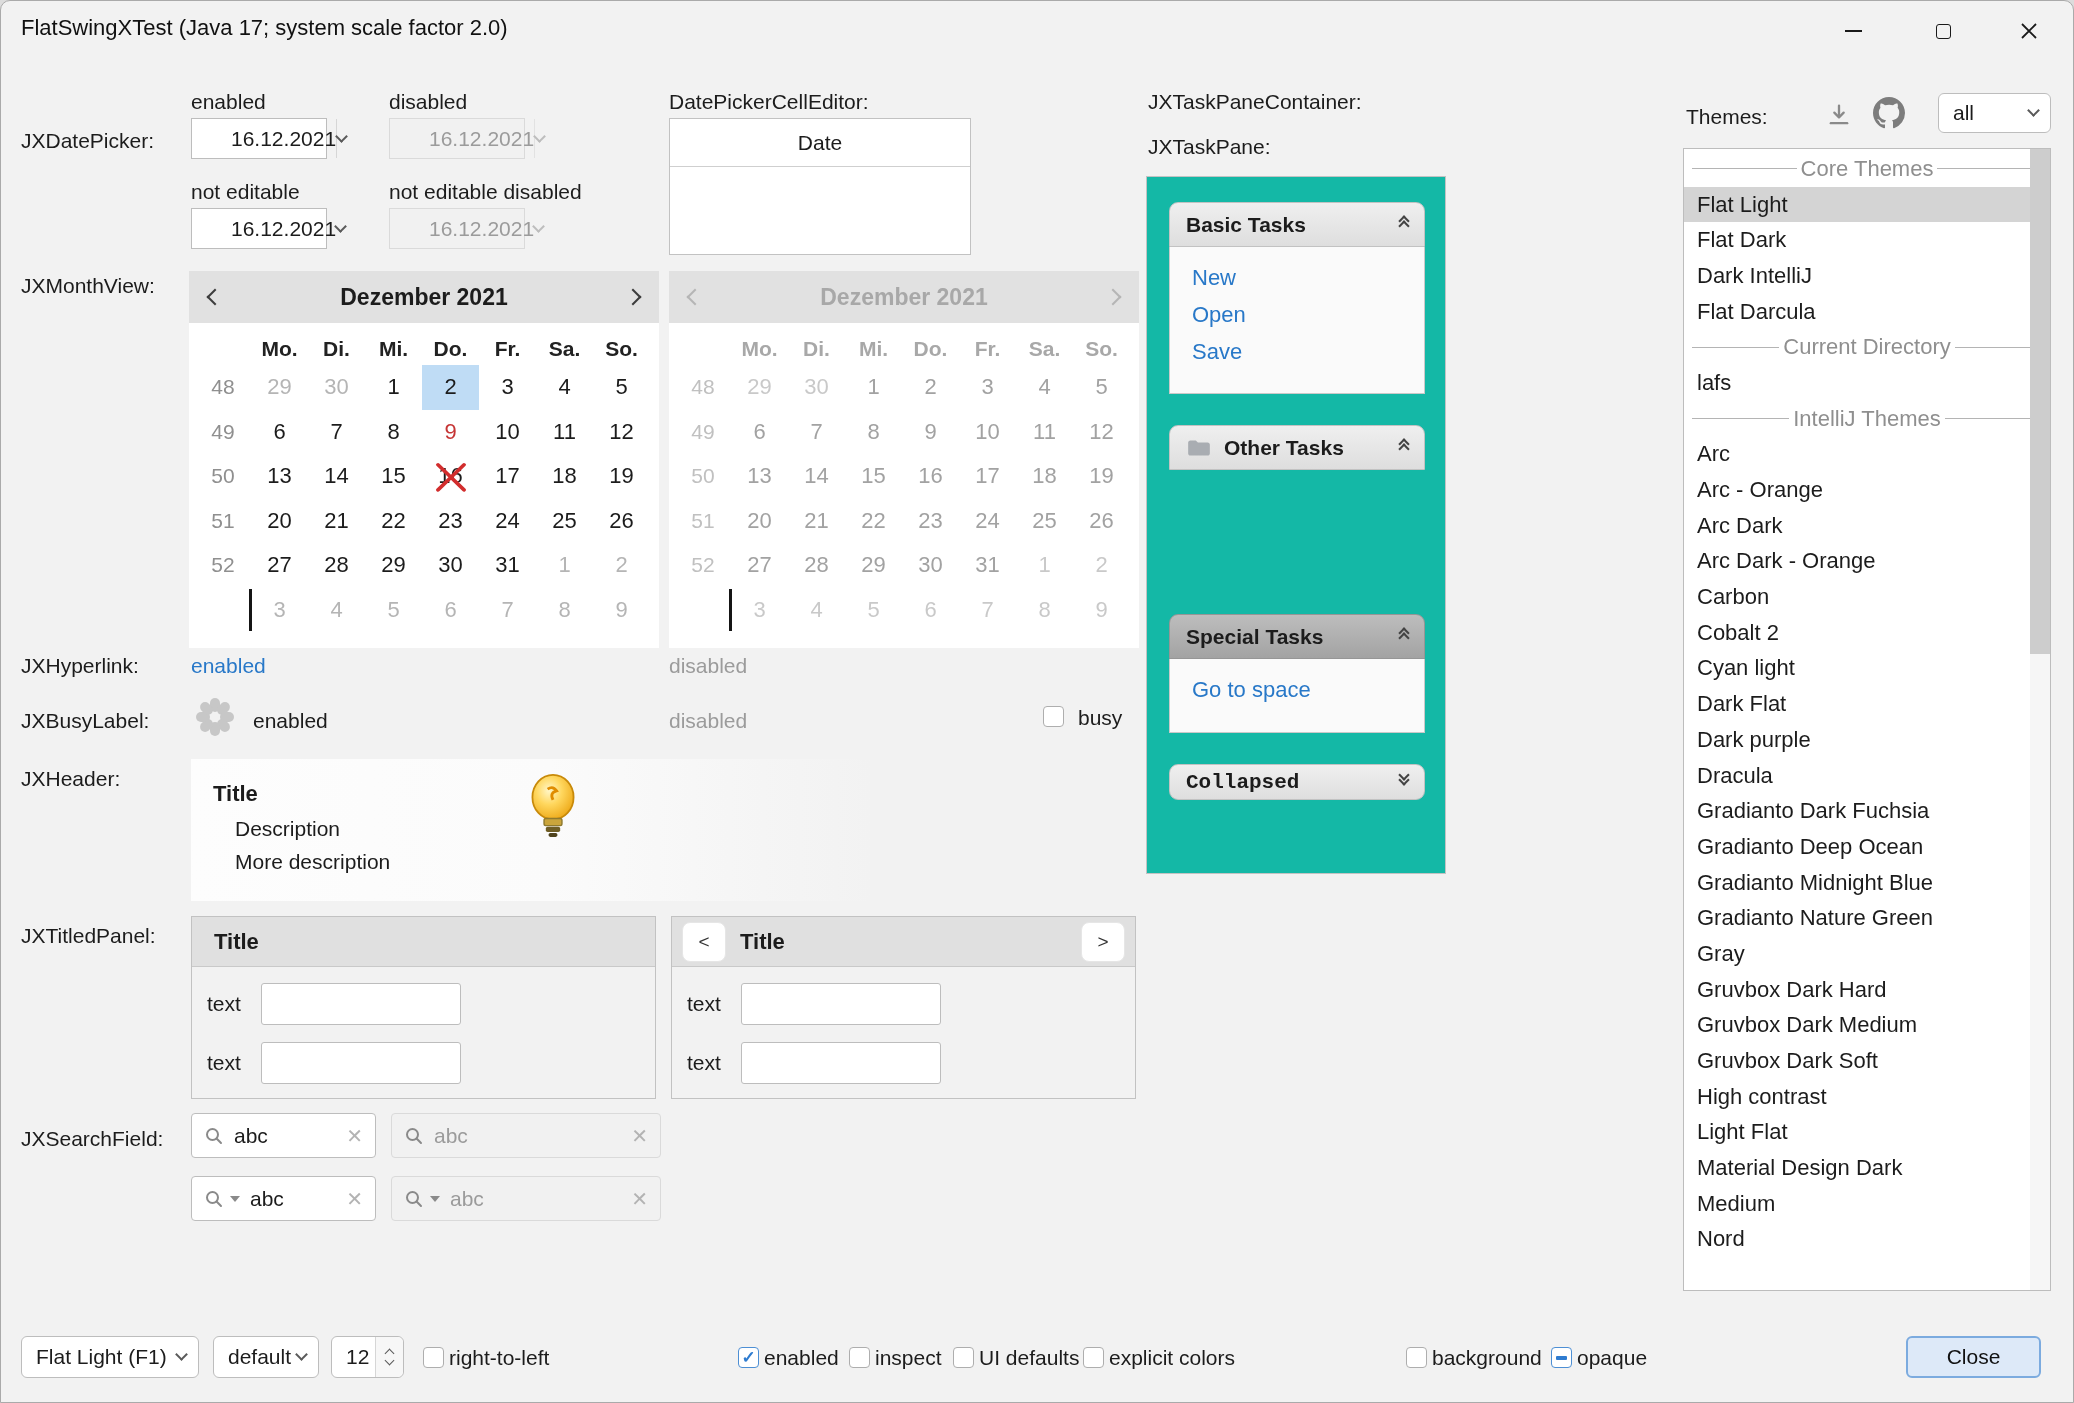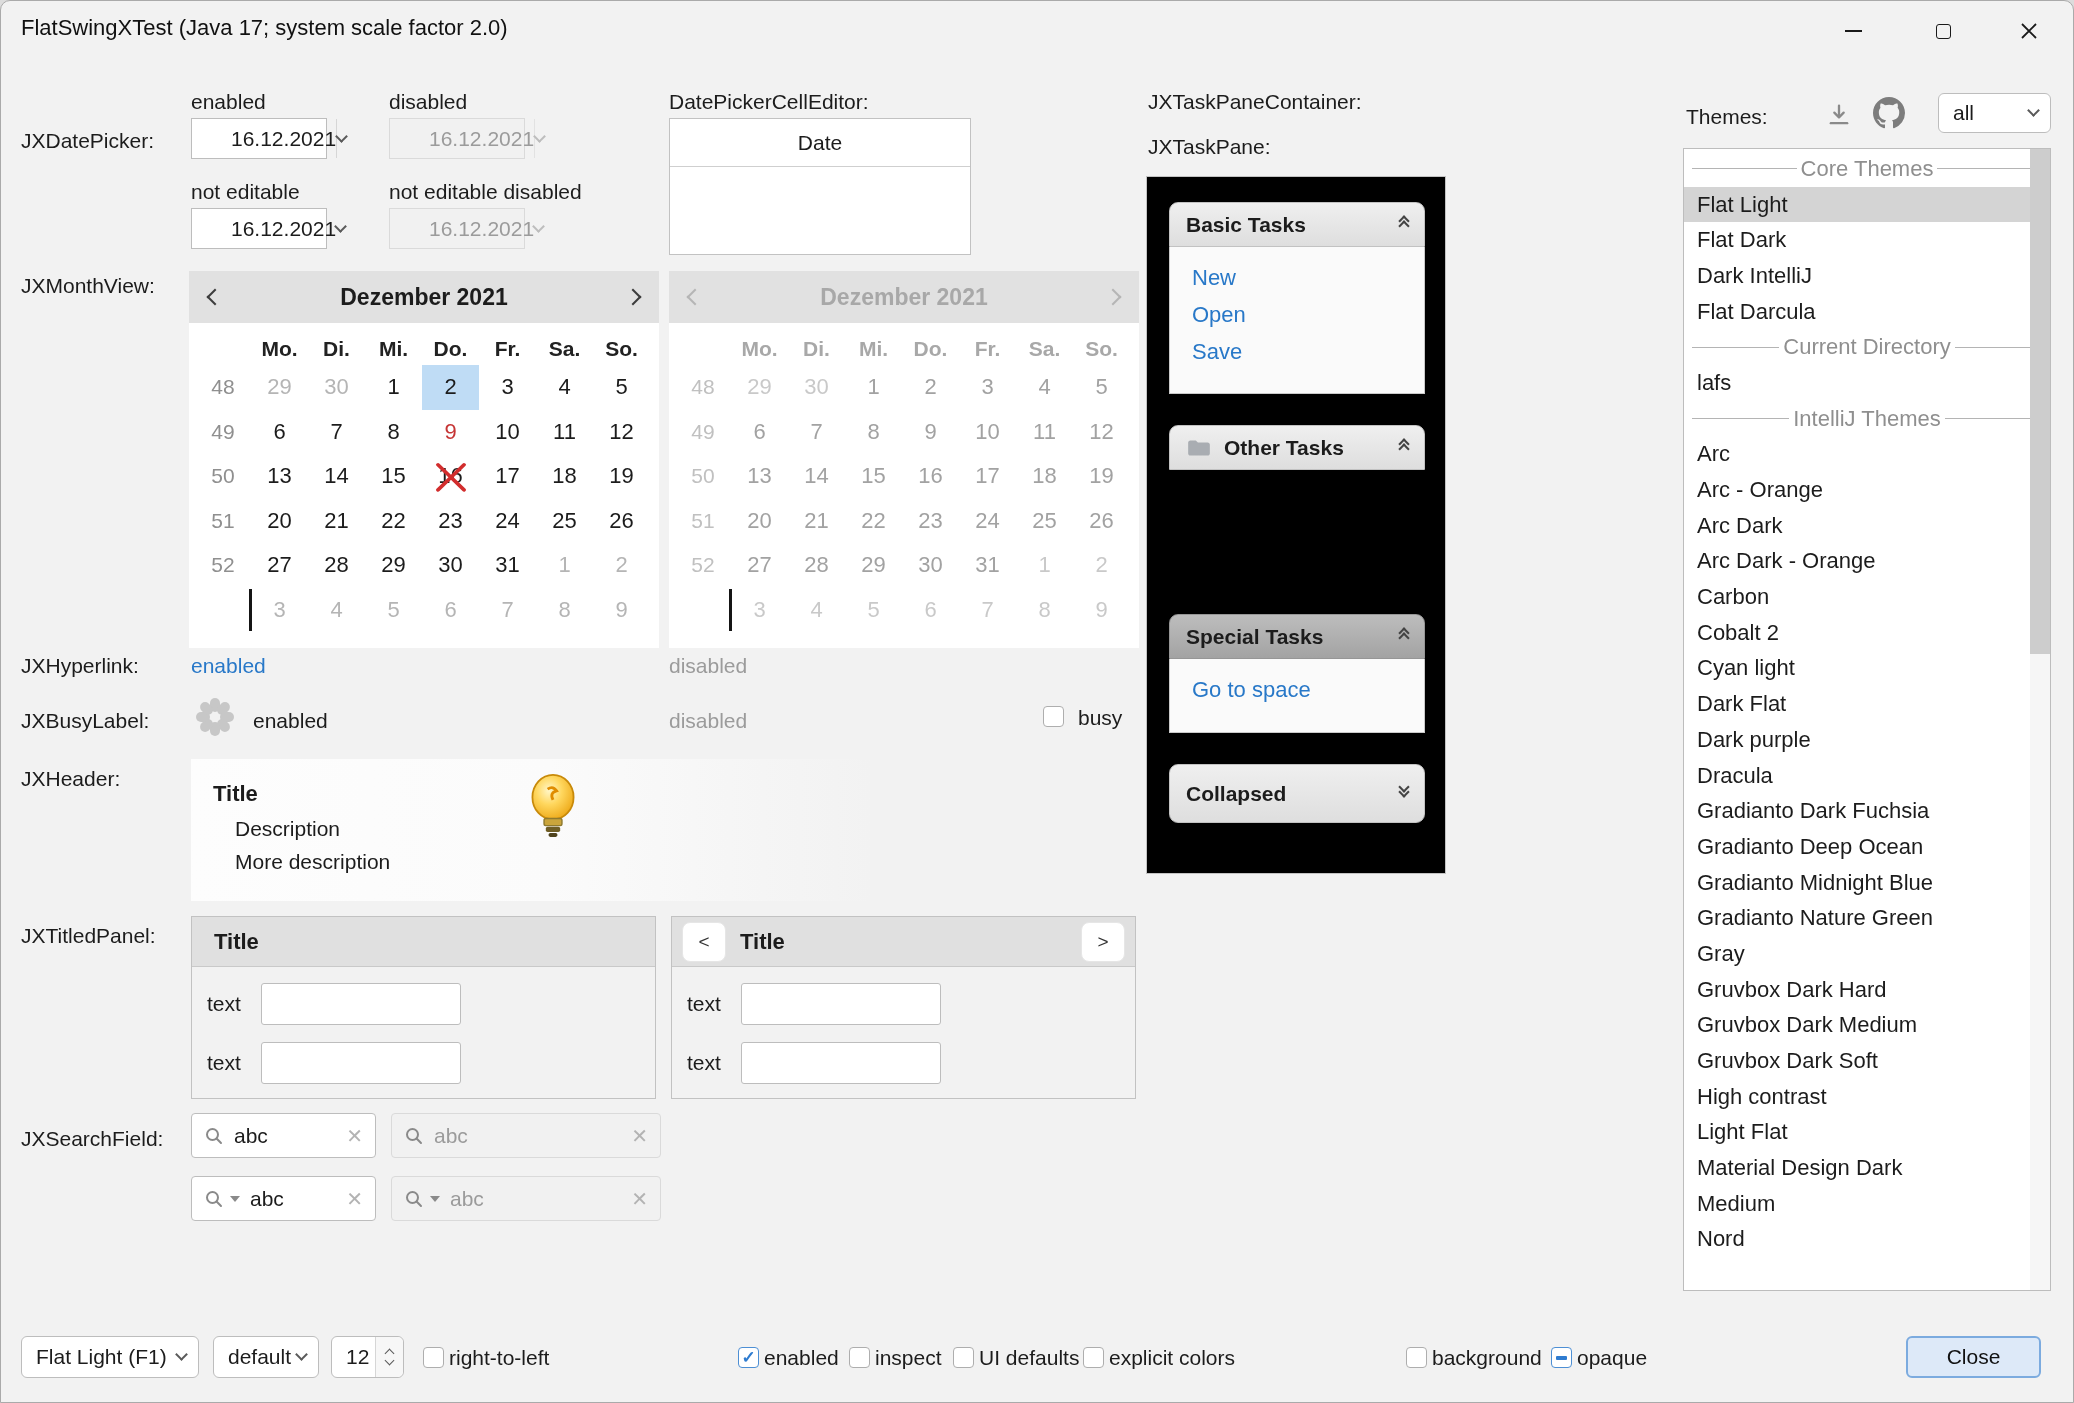--- a/index.html
+++ b/index.html
@@ -77,7 +77,7 @@
   .sf.off{background:#f1f1f1;border-color:#dadada;color:#9b9b9b;}
   .tri{width:0;height:0;border-left:5px solid transparent;border-right:5px solid transparent;border-top:6px solid #8a8a8a;margin-left:-4px;}
   
-  .tpc{position:absolute;left:1145px;top:175px;width:300px;height:698px;background:#000000;border:1px solid #c3c3c3;}
+  .tpc{position:absolute;left:1145px;top:175px;width:300px;height:698px;background:#14b8a6;border:1px solid #c3c3c3;}
   .pane{position:absolute;left:22px;width:256px;}
   .pane-h{height:45px;border:1px solid #c2c2c2;border-radius:9px 9px 0 0;background:linear-gradient(#efefef,#dedede);display:flex;align-items:center;padding:0 16px;gap:12px;}
   .pane-h .ptitle{font-weight:bold;font-size:21px;flex:1;}

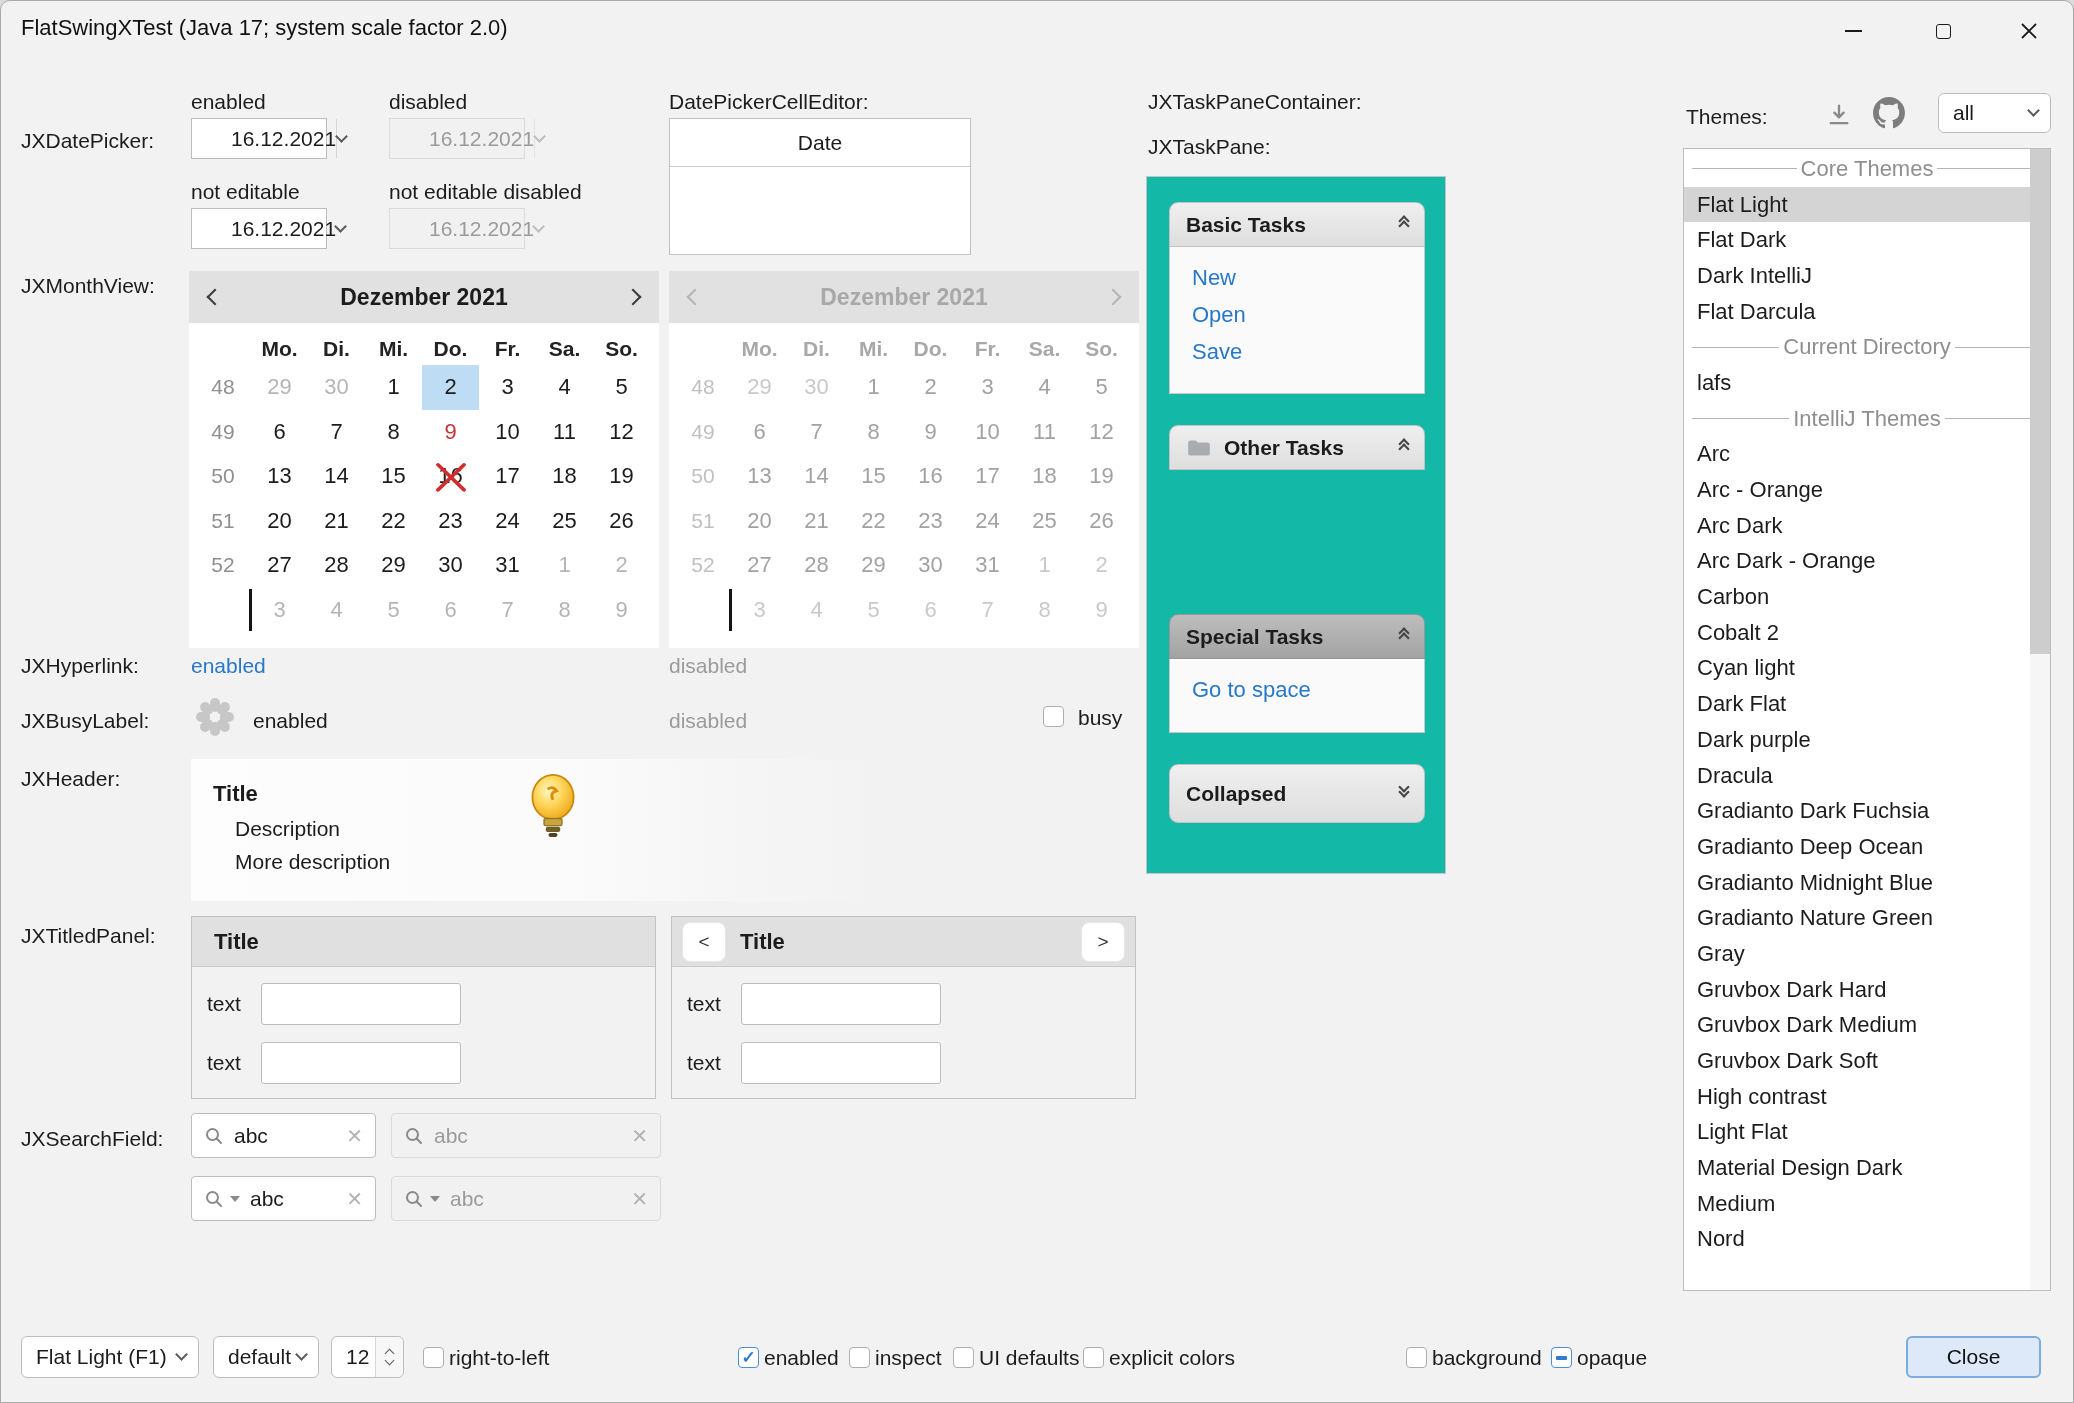--- a/index.html
+++ b/index.html
@@ -475,7 +475,7 @@
         </div>
     </div>
     <div class="pane collapsed" style="top:587px;">
-      <div class="pane-h" style="height:59px;">
+      <div class="pane-h" style="height:36px;font-family:Liberation Mono, monospace;">
         <span class="ptitle">Collapsed</span>
         <span class="dchev down">
             <i class="chev"></i>

